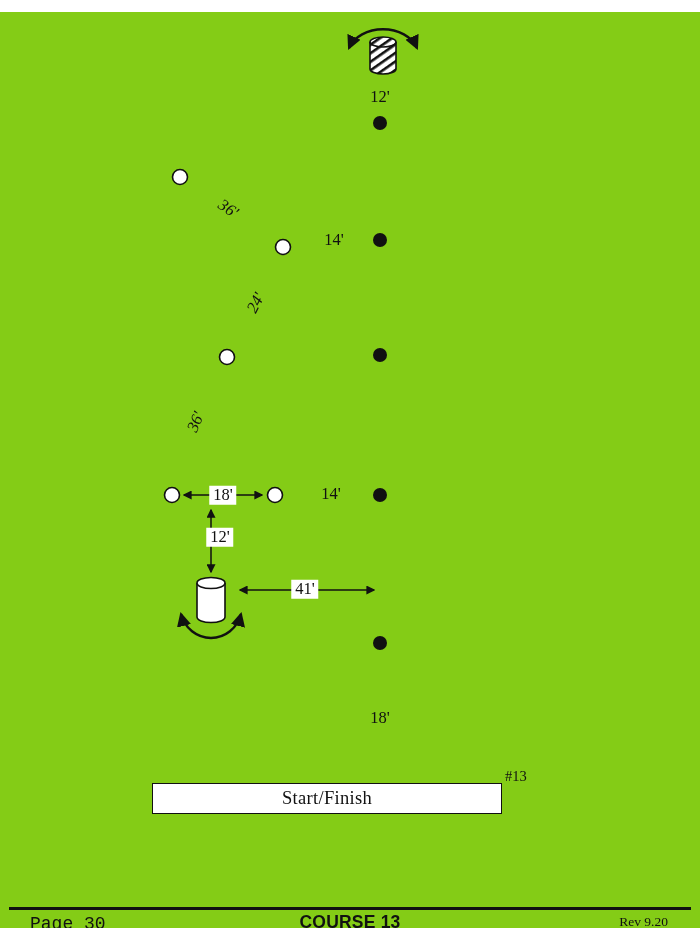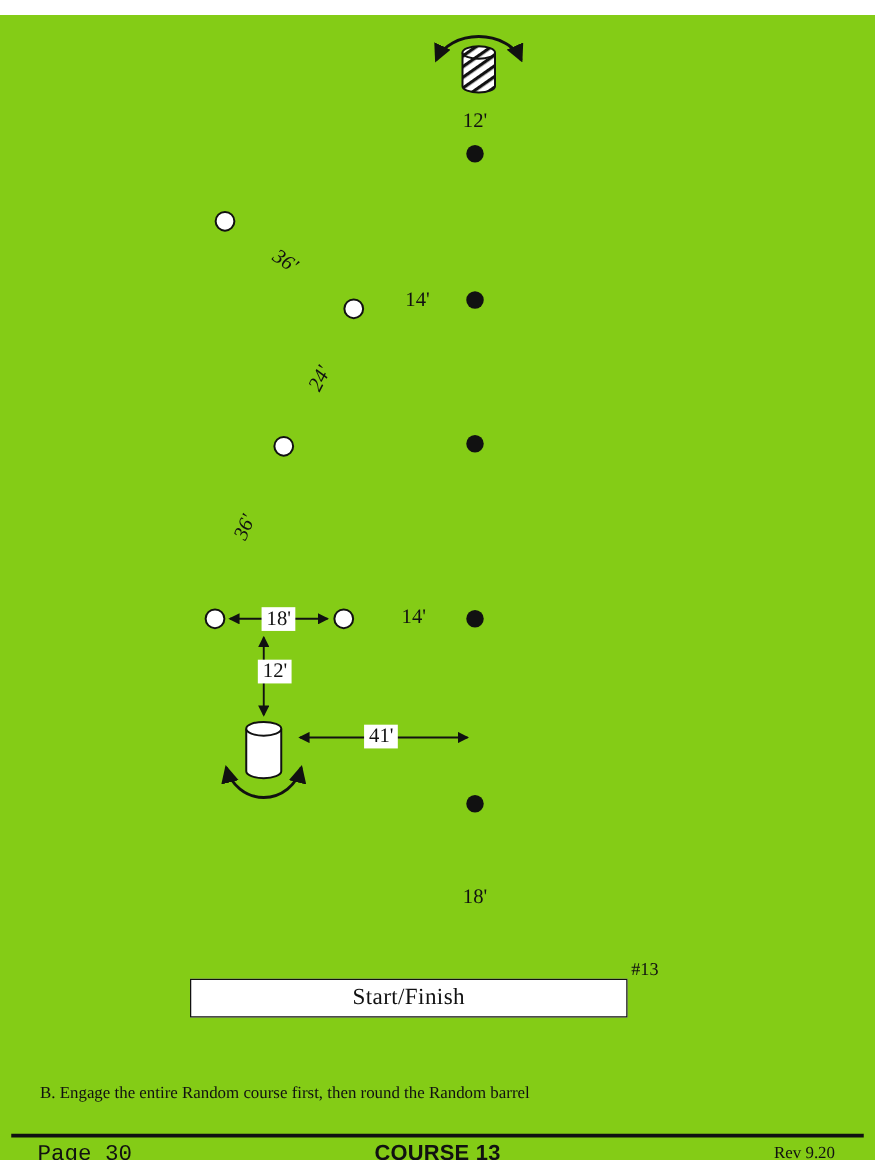--- a/index.html
+++ b/index.html
@@ -109,7 +109,6 @@
   <div class="course-num">#13</div>
 
   <div class="notes">
-    <div>B. Engage the entire Random course first, then round the Random barrel</div>
   </div>
 
   <div class="footer-rule-top"></div>

